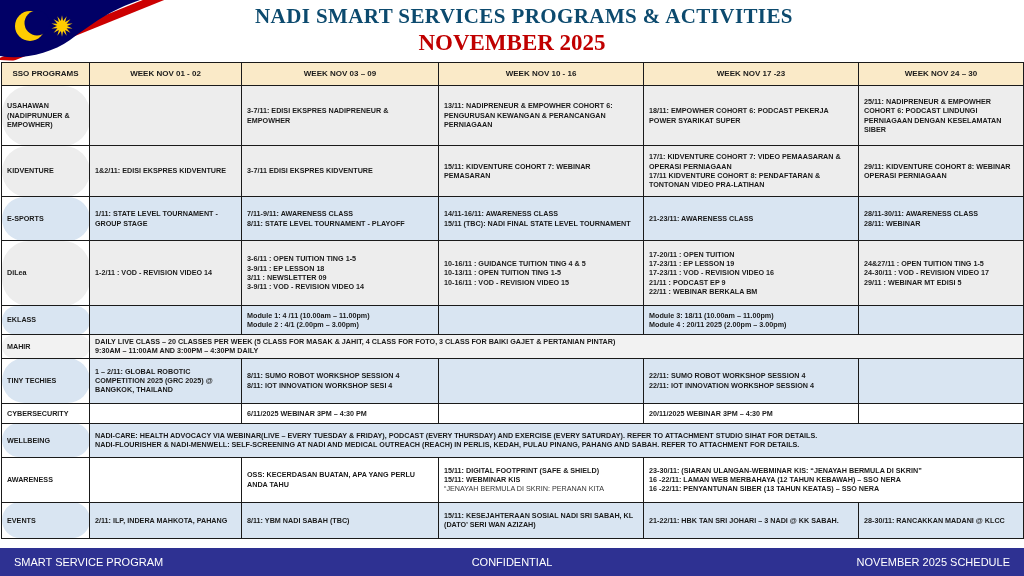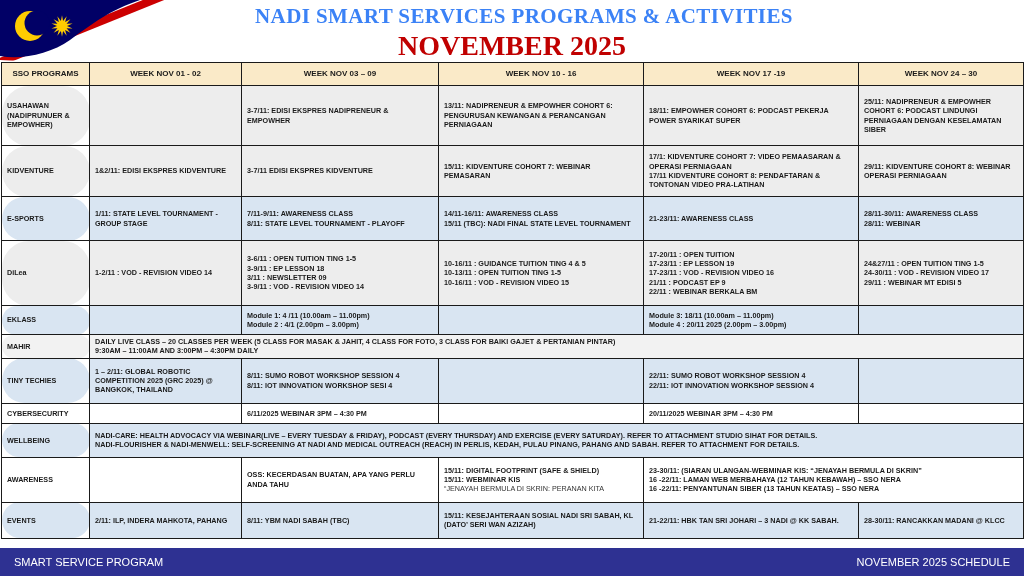--- a/index.html
+++ b/index.html
@@ -12,7 +12,7 @@
   .titles { position:absolute; top:4px; left:0; width:1024px; text-align:center; }
   .title-main {
     font-family:"Liberation Serif", serif; font-weight:bold;
-    font-size:21px; color:#3b82f6; letter-spacing:0.4px;padding-left:24px;
+    font-size:21px; color:#0c4a6e; letter-spacing:0.4px;padding-left:24px;
   }
   .title-sub {
     font-family:"Liberation Serif", serif; font-weight:bold;

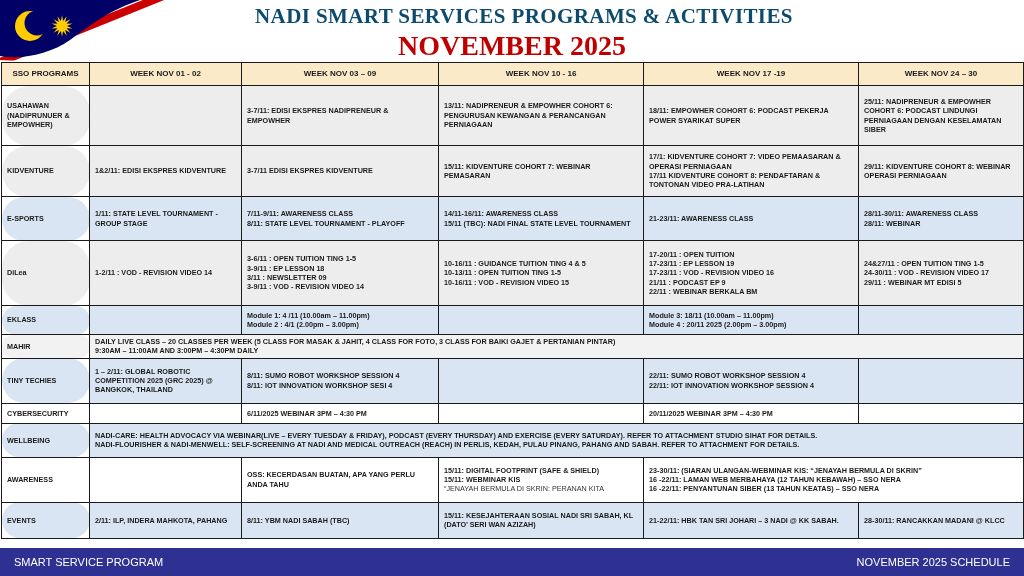--- a/index.html
+++ b/index.html
@@ -16,7 +16,7 @@
   }
   .title-sub {
     font-family:"Liberation Serif", serif; font-weight:bold;
-    font-size:28px; color:#C00000; margin-top:1px;
+    font-size:23px; color:#C00000; margin-top:1px;
   }
   table.sched {
     position:absolute; top:62px; left:1px; width:1022px;

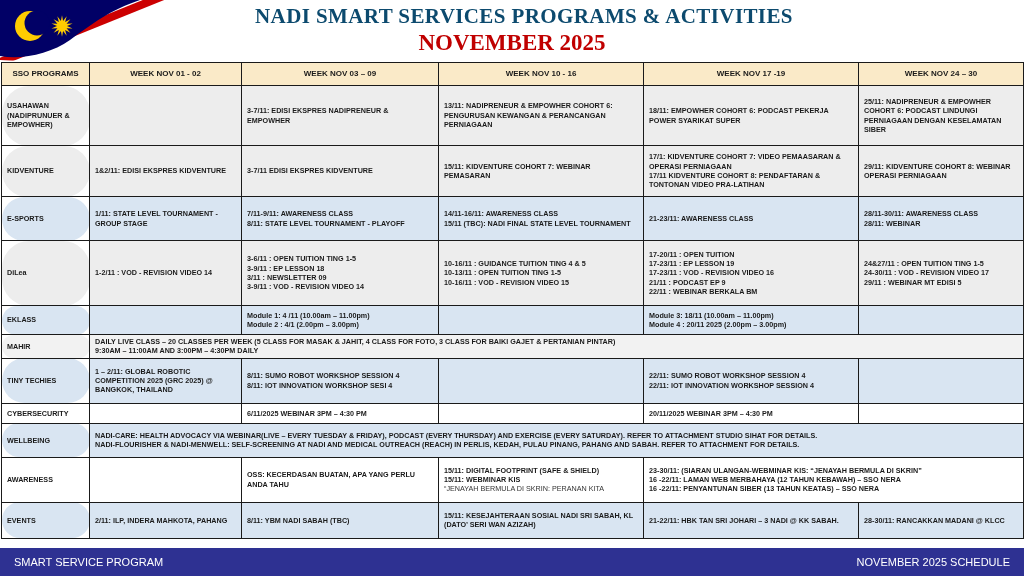--- a/index.html
+++ b/index.html
@@ -94,7 +94,7 @@
       <th>WEEK NOV 01 - 02</th>
       <th>WEEK NOV 03 – 09</th>
       <th>WEEK NOV  10 - 16</th>
-      <th>WEEK NOV 17 -19</th>
+      <th>WEEK NOV 17 -23</th>
       <th>WEEK NOV  24 – 30</th>
     </tr>
 

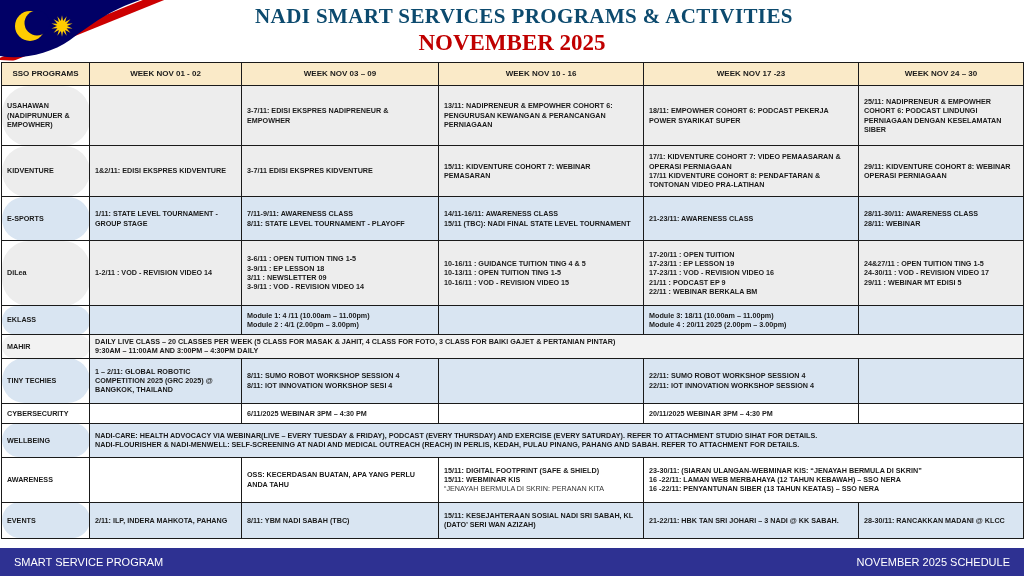--- a/index.html
+++ b/index.html
@@ -216,6 +216,7 @@
 
   <div class="footer">
     <div class="f-left">SMART SERVICE PROGRAM</div>
+    <div class="f-cent">CONFIDENTIAL</div>
     <div class="f-right">NOVEMBER 2025 SCHEDULE</div>
   </div>
 

